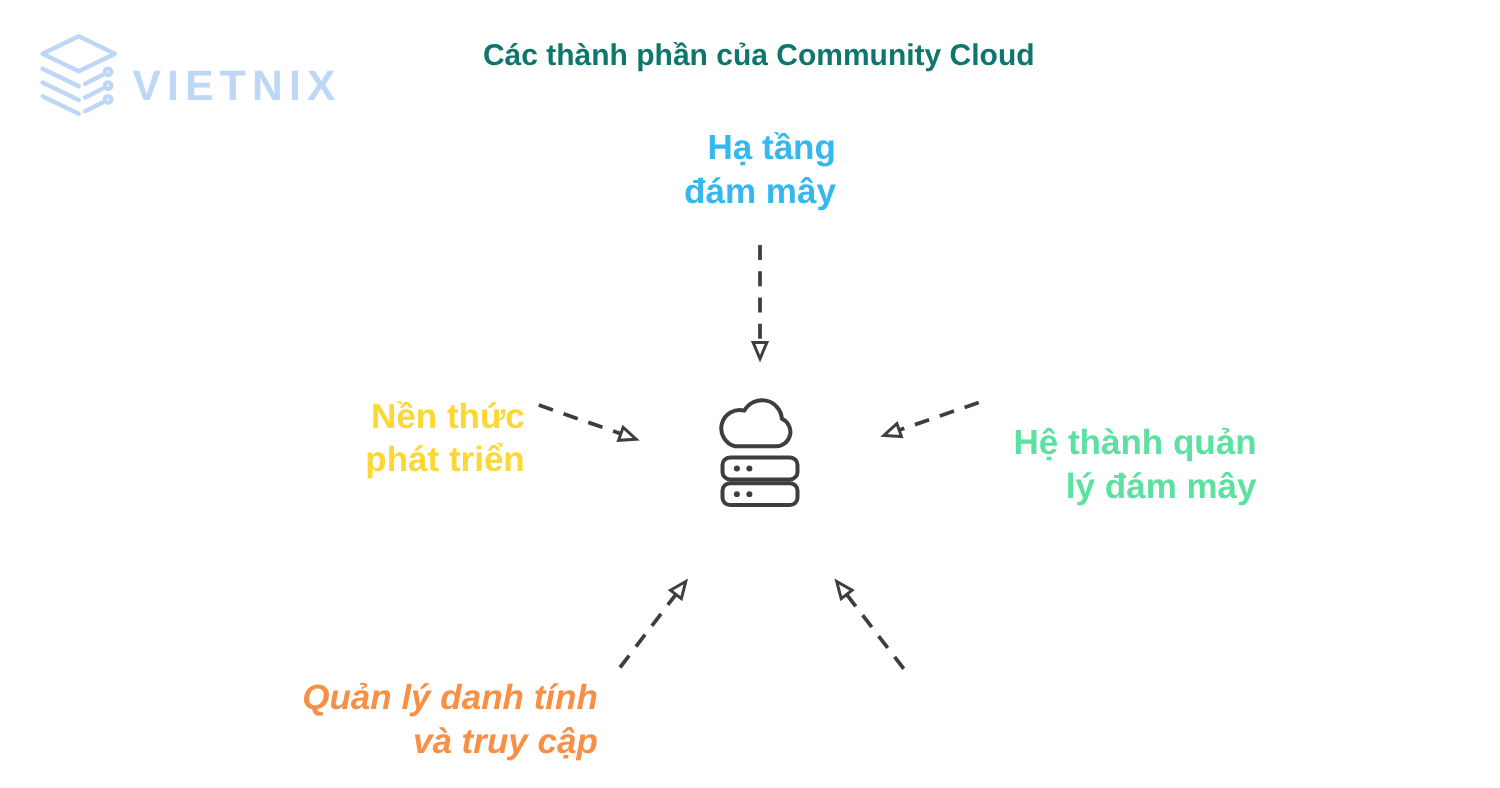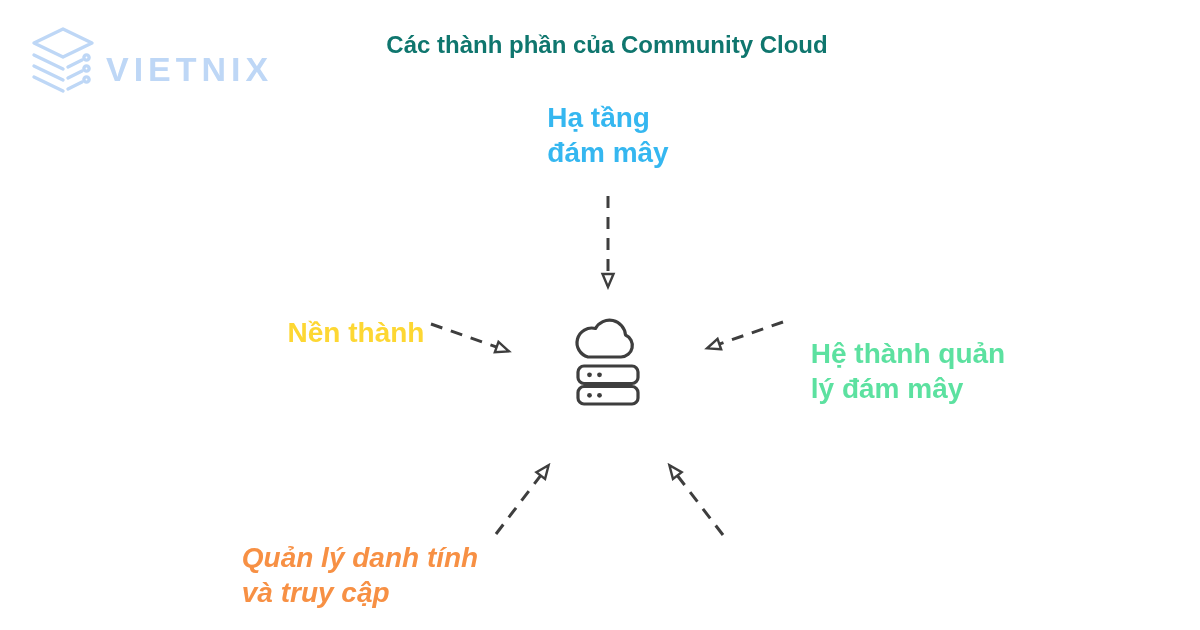--- a/index.html
+++ b/index.html
@@ -31,7 +31,7 @@
 
   .component-label {
     position: absolute; transform: translateX(-50%);
-    text-align: left; font-weight: bold;
+    text-align: right; font-weight: bold;
     font-size: 28px; line-height: 35px; white-space: nowrap;
   }
   .label-top          { left: 608px; top: 100px; }

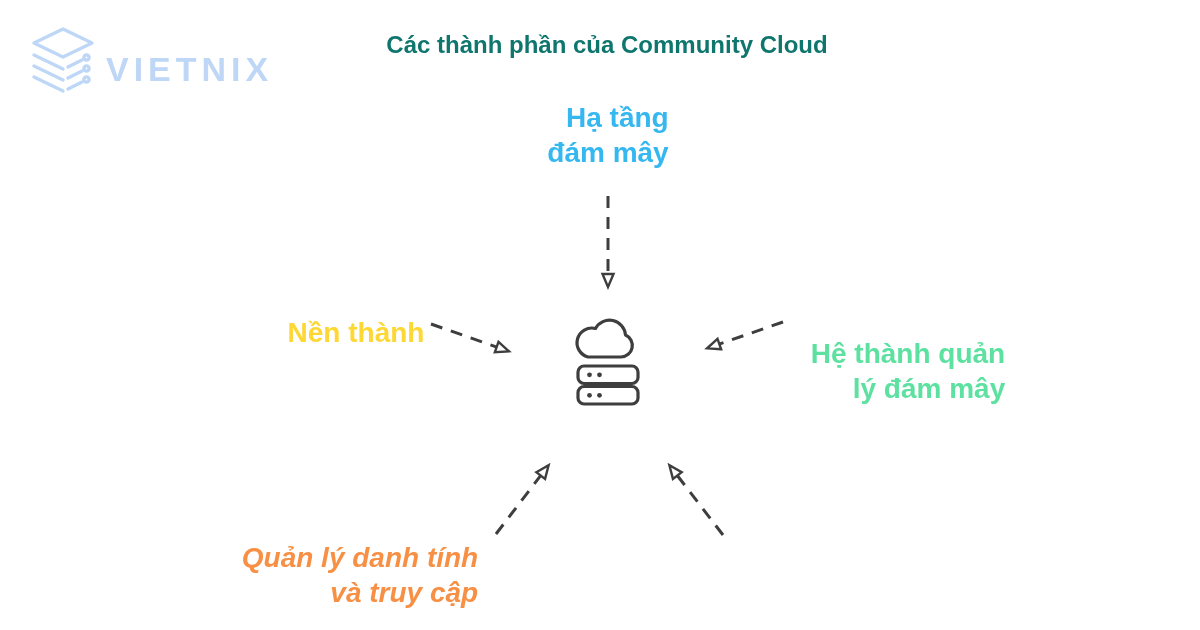--- a/index.html
+++ b/index.html
@@ -104,7 +104,7 @@
   </div>
 
   <div class="component-label label-left" style="color: rgb(253, 215, 51);">
-    <div>Nền thành</div>
+    <div>Nền thức</div>
   </div>
 
   <div class="component-label label-right" style="color: rgb(92, 225, 160);">

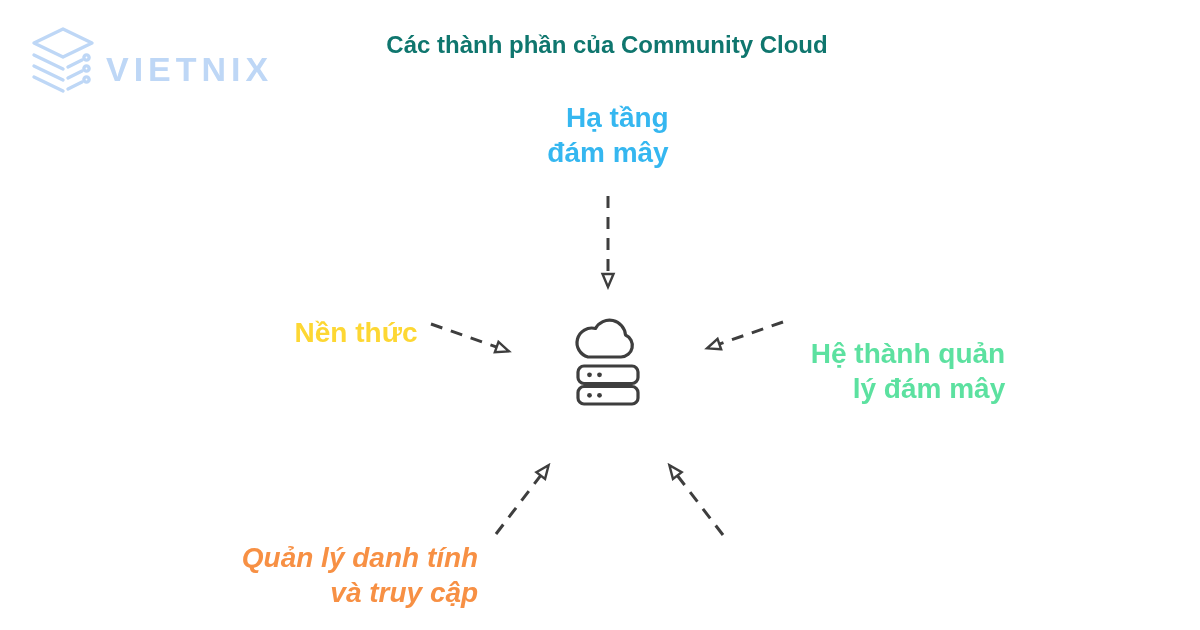--- a/index.html
+++ b/index.html
@@ -105,6 +105,7 @@
 
   <div class="component-label label-left" style="color: rgb(253, 215, 51);">
     <div>Nền thức</div>
+    <div>phát triển</div>
   </div>
 
   <div class="component-label label-right" style="color: rgb(92, 225, 160);">

